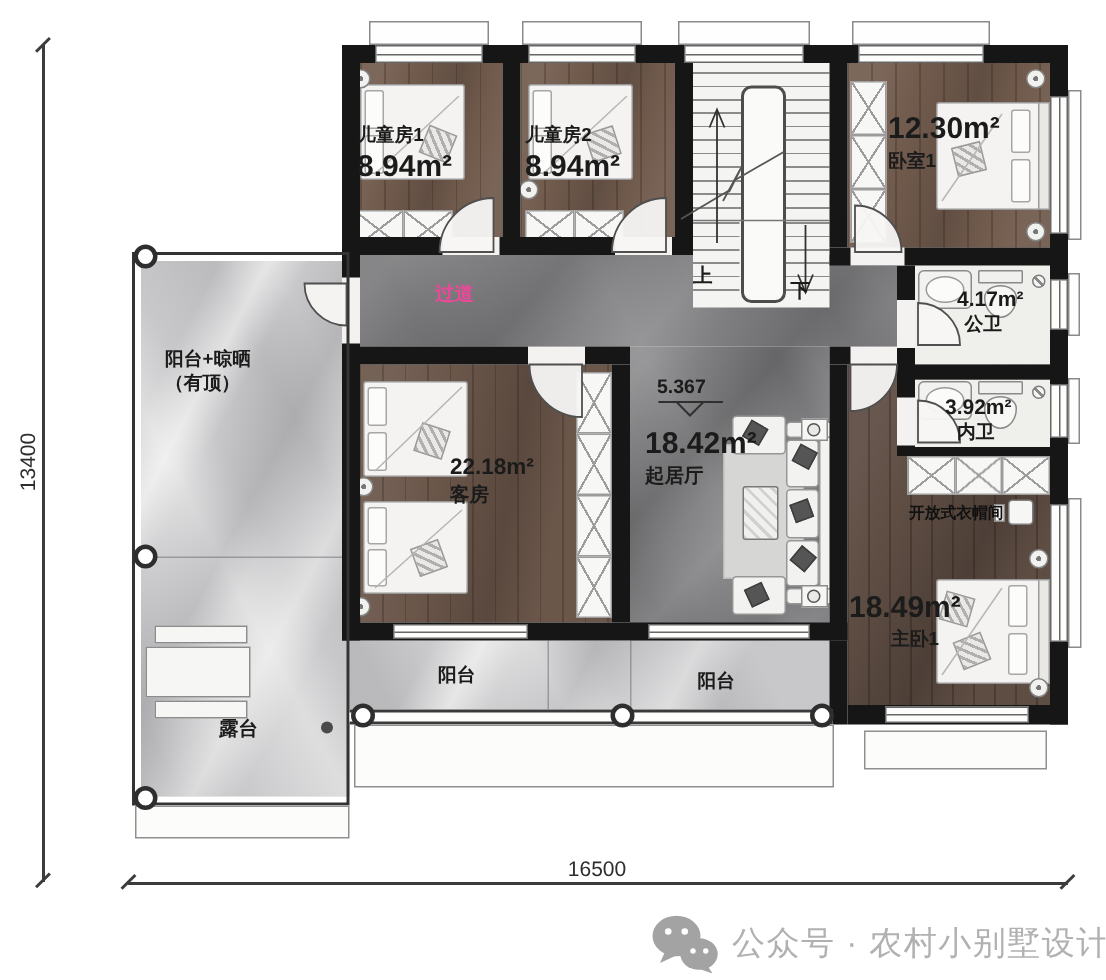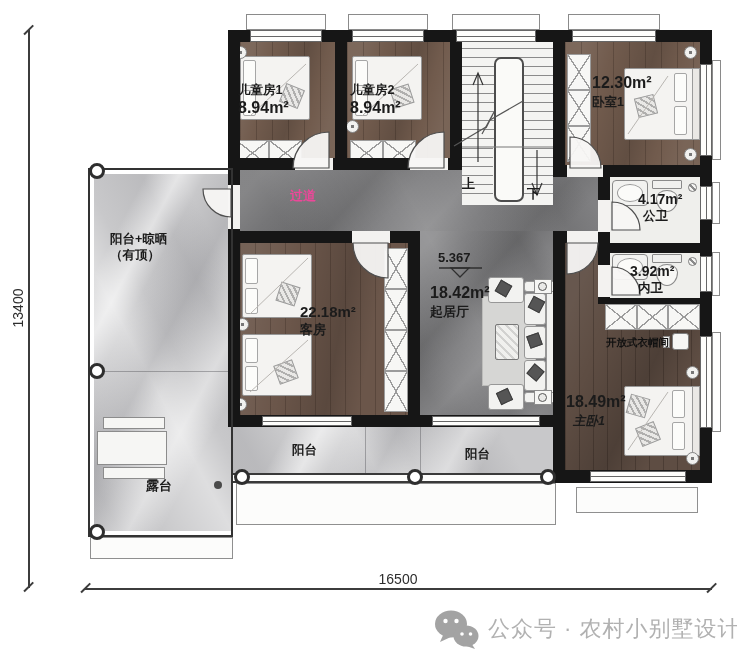--- a/index.html
+++ b/index.html
@@ -68,7 +68,7 @@
   
   .lbl{position:absolute;white-space:nowrap;color:#1b1b1b;line-height:1.3;}
   .rname{font-size:12.5px;font-weight:700;}
-  .area{font-size:16px;font-weight:700;}
+  .area{font-size:20px;font-weight:700;}
   .area-lg{font-size:15px;font-weight:700;}
   .tag{font-size:13px;font-weight:700;}
   .tag-sm{font-size:10.5px;font-weight:700;}

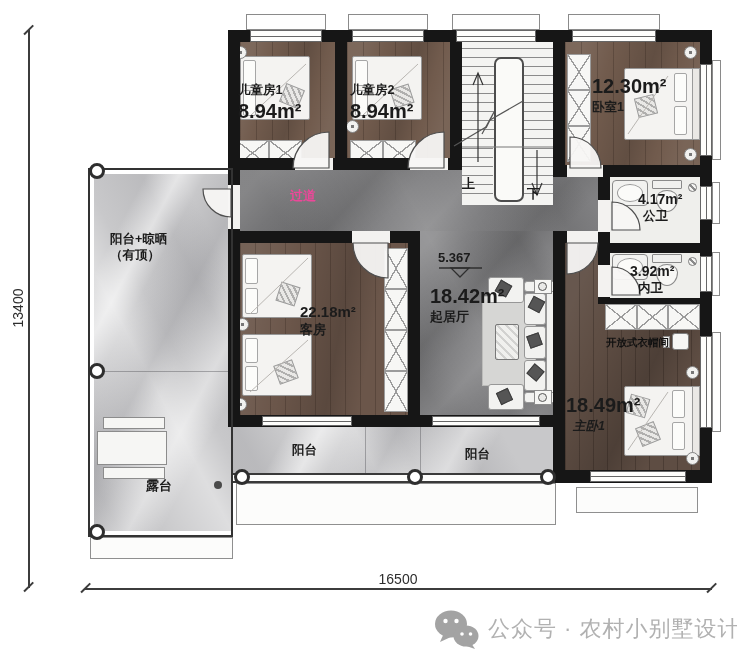--- a/index.html
+++ b/index.html
@@ -342,7 +342,7 @@
   </div>
   <div class="lbl" style="left:566px;top:392px;width:66px;text-align:left;">
     <div class="area">18.49m²</div>
-    <div class="rname" style="padding-left:7px;font-style:italic;">主卧1</div>
+    <div class="rname" style="padding-left:28px;">主卧1</div>
   </div>
   <div class="lbl tag" style="left:290px;top:188px;width:56px;color:#ec4899;">过道</div>
   <div class="lbl tag-sm" style="left:606px;top:336px;width:64px;color:#111;">开放式衣帽间</div>

